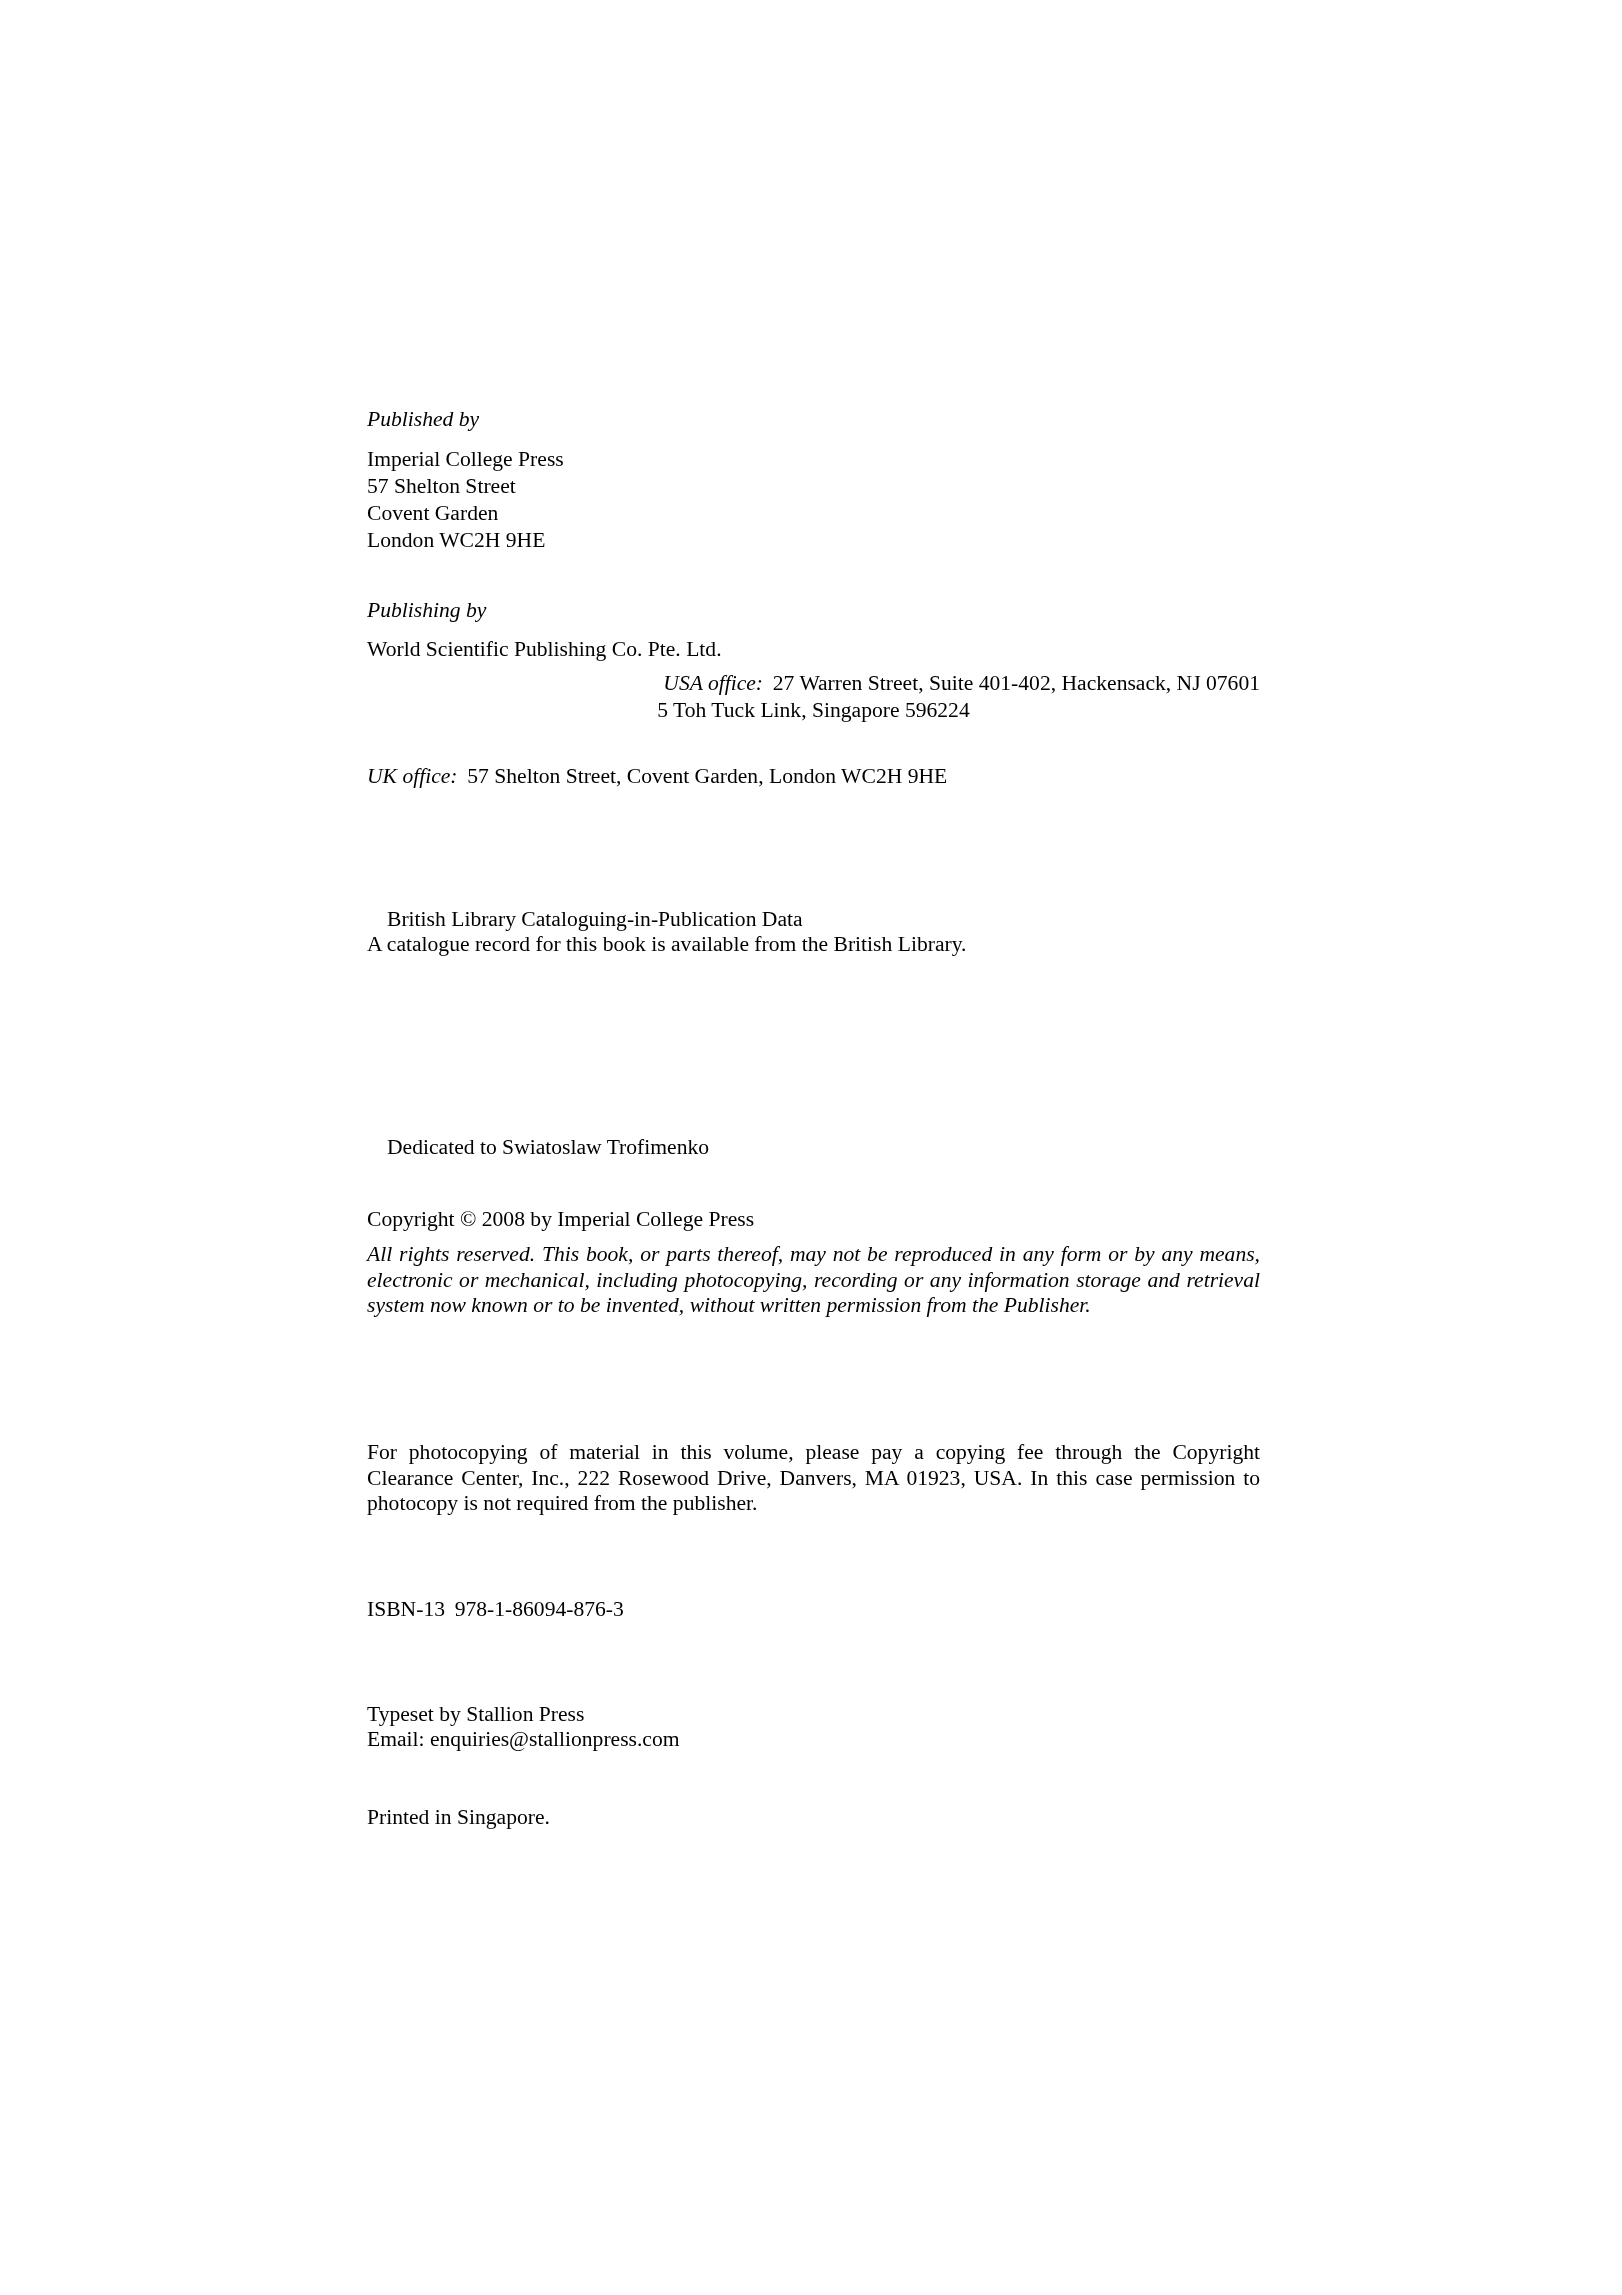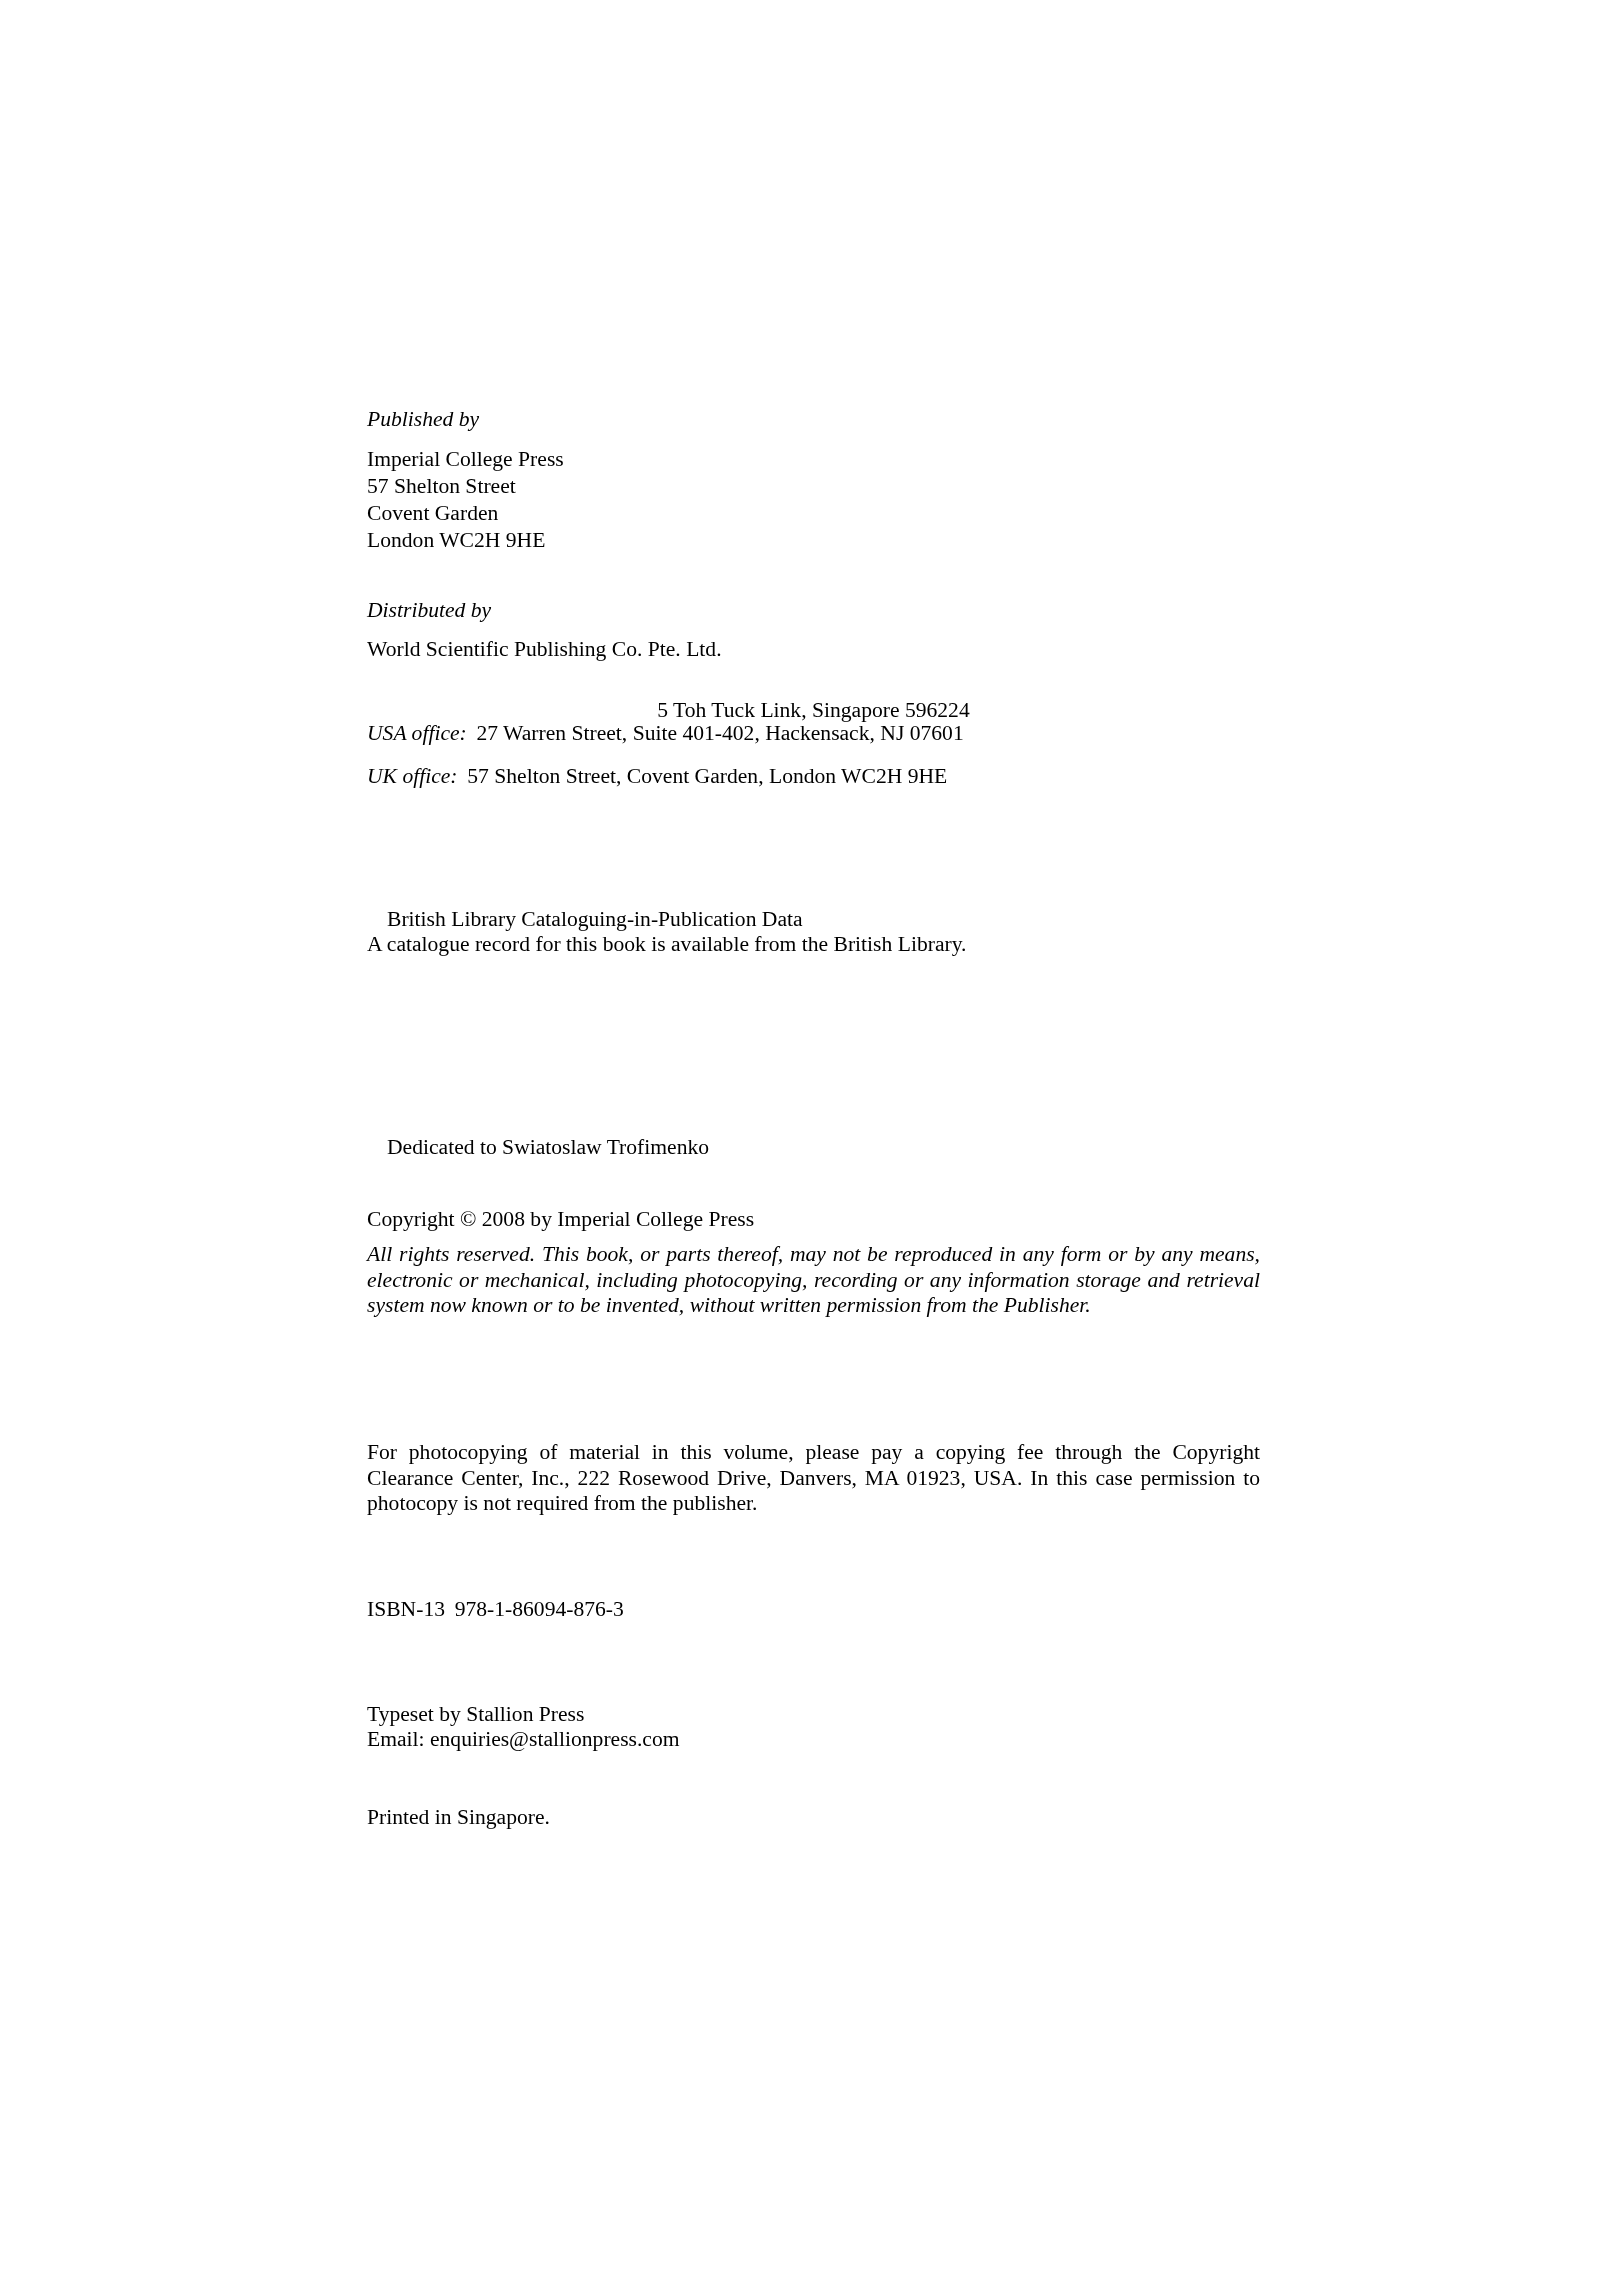--- a/index.html
+++ b/index.html
@@ -65,7 +65,7 @@
     <div>London WC2H 9HE</div>
   </div>
 
-  <div class="block b-distributed-label italic">Distributed by</div>
+  <div class="block b-distributed-label italic">Publishing by</div>
 
   <div class="block b-dist-company">World Scientific Publishing Co. Pte. Ltd.</div>
 

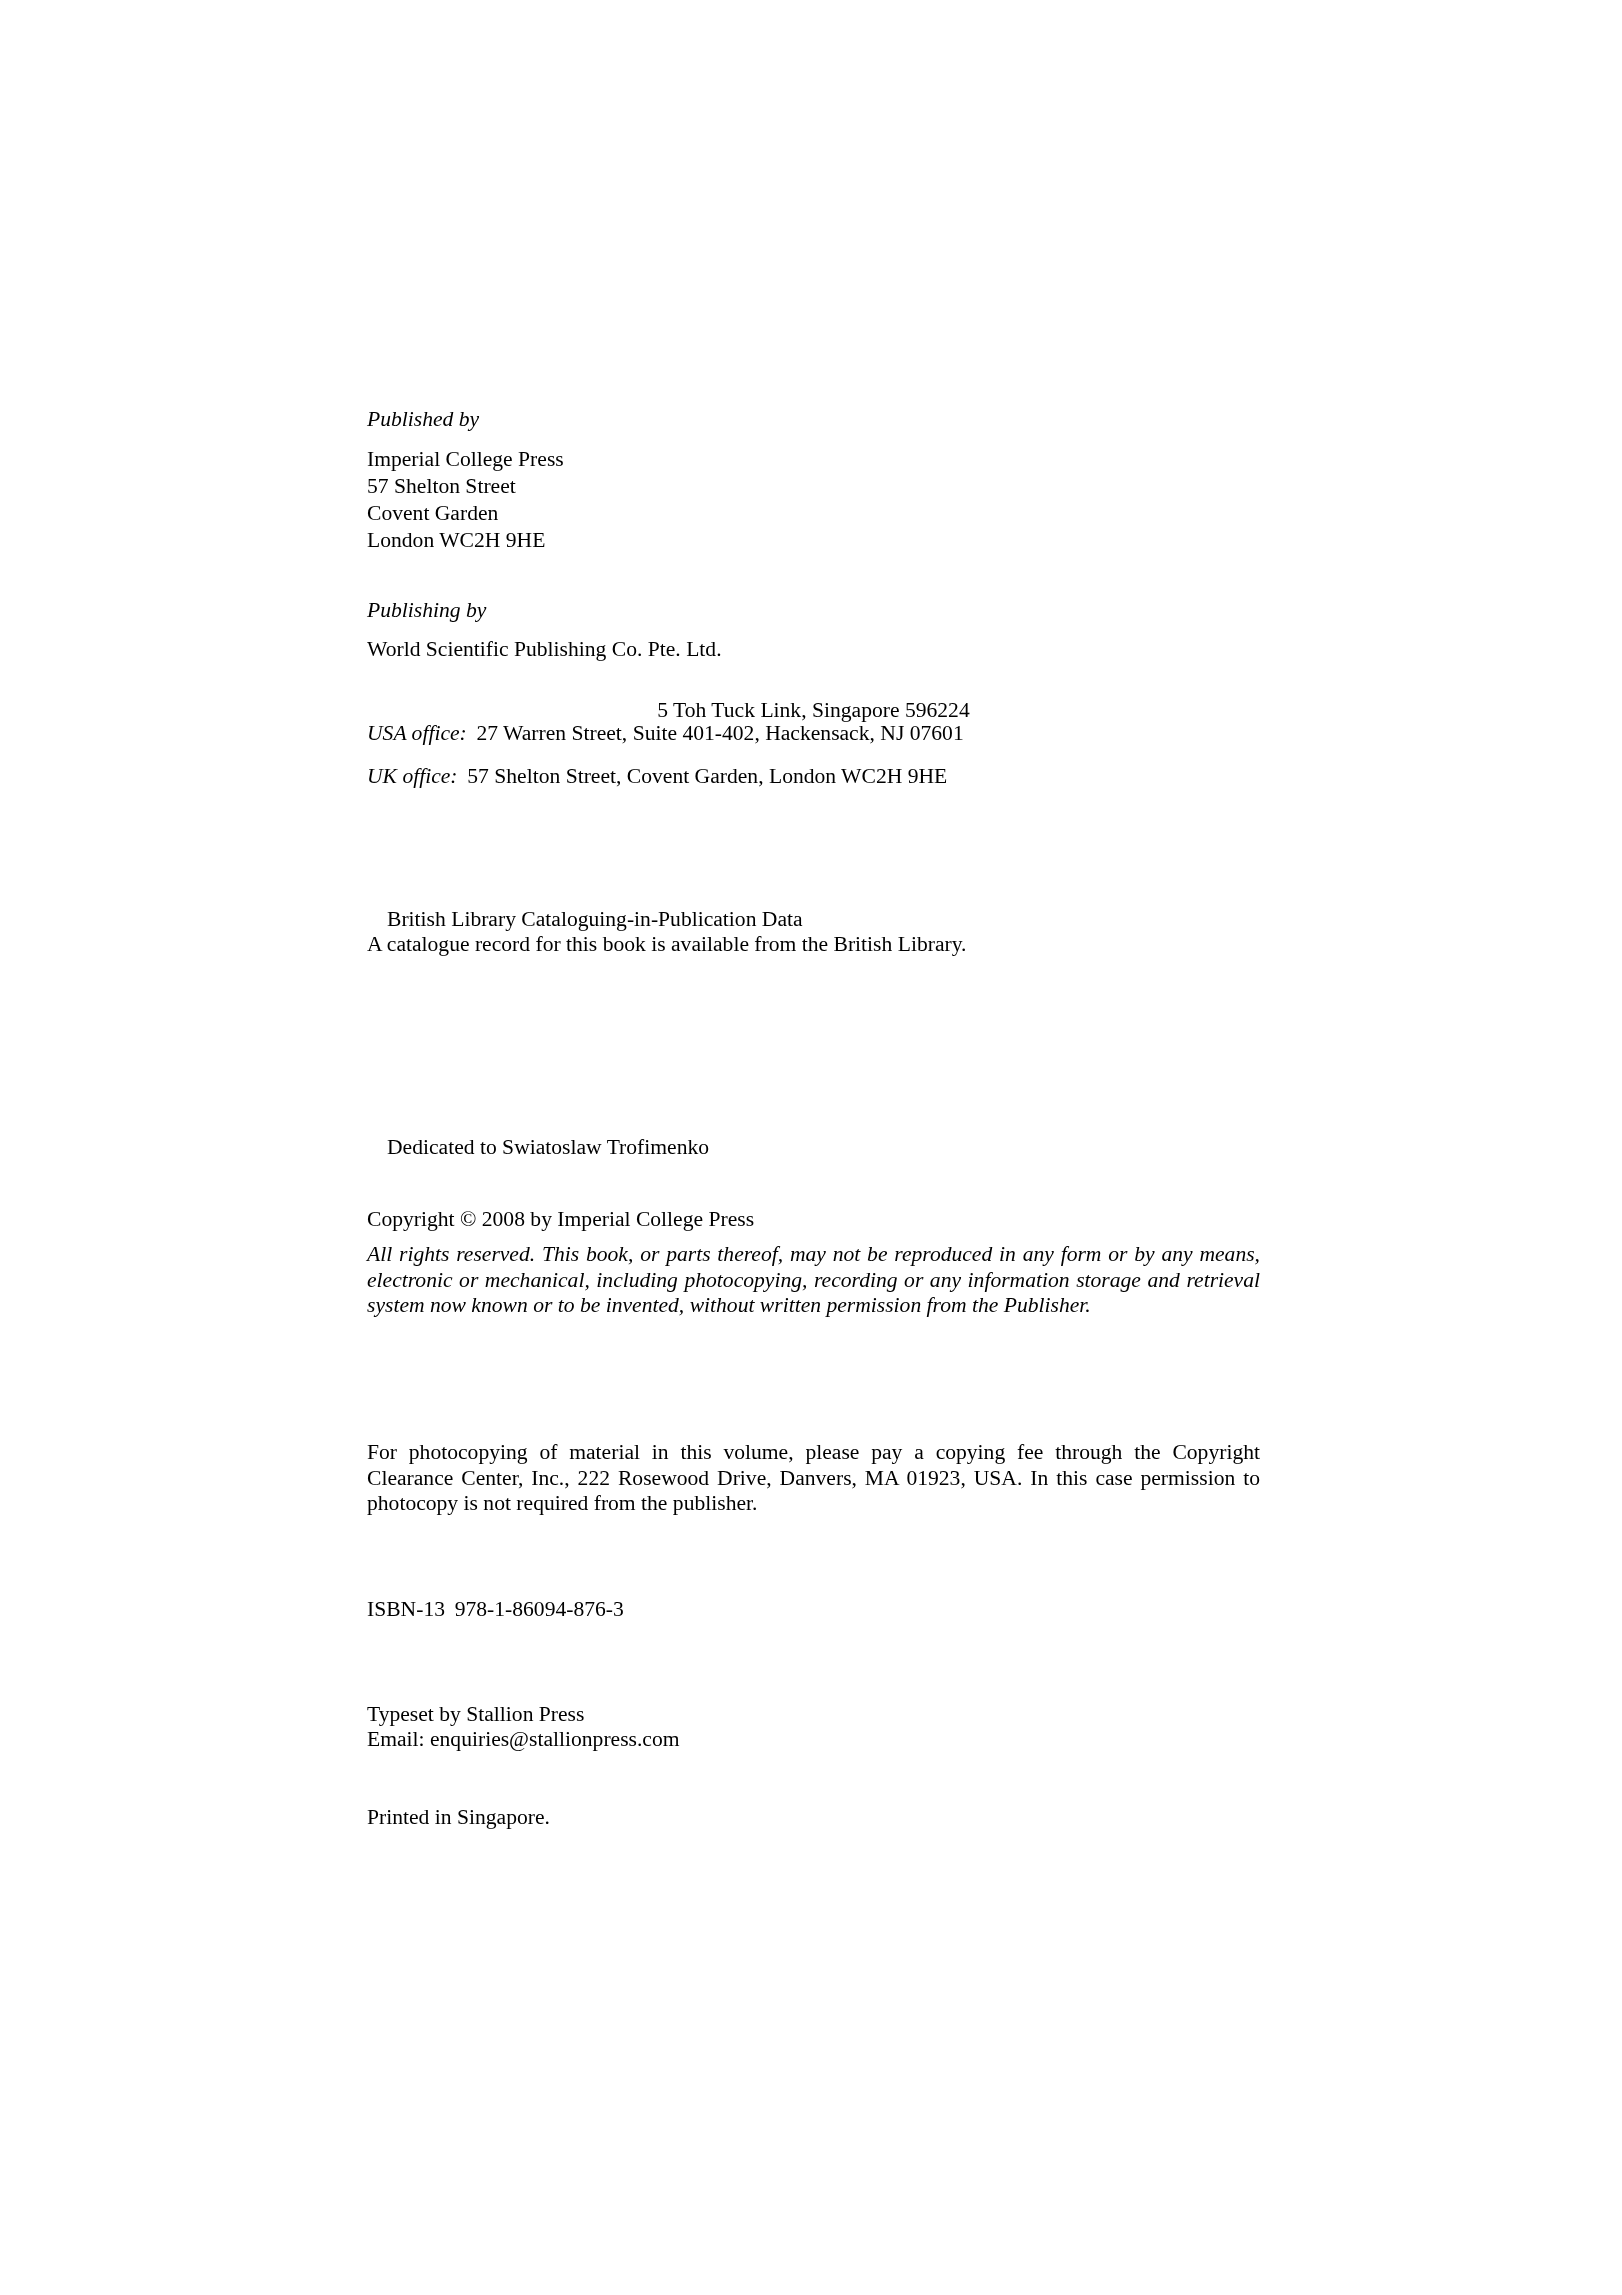--- a/index.html
+++ b/index.html
@@ -31,7 +31,7 @@
   .b-distributed-label { top: 597px;  line-height: 26px; }
   .b-dist-company      { top: 636px;  line-height: 26px; }
   .b-dist-address      { top: 697px; line-height: 26px; text-align: center; }
-  .b-usa-office        { top: 720px; line-height: 26px; }
+  .b-usa-office        { top: 670px; line-height: 26px; text-align: right; }
   .b-uk-office         { top: 739px; line-height: 26px; margin-top: 24px; }
   .b-cataloguing       { top: 907px; line-height: 25px; }
   .b-title-block       { top: 1133px; line-height: 29px; }

